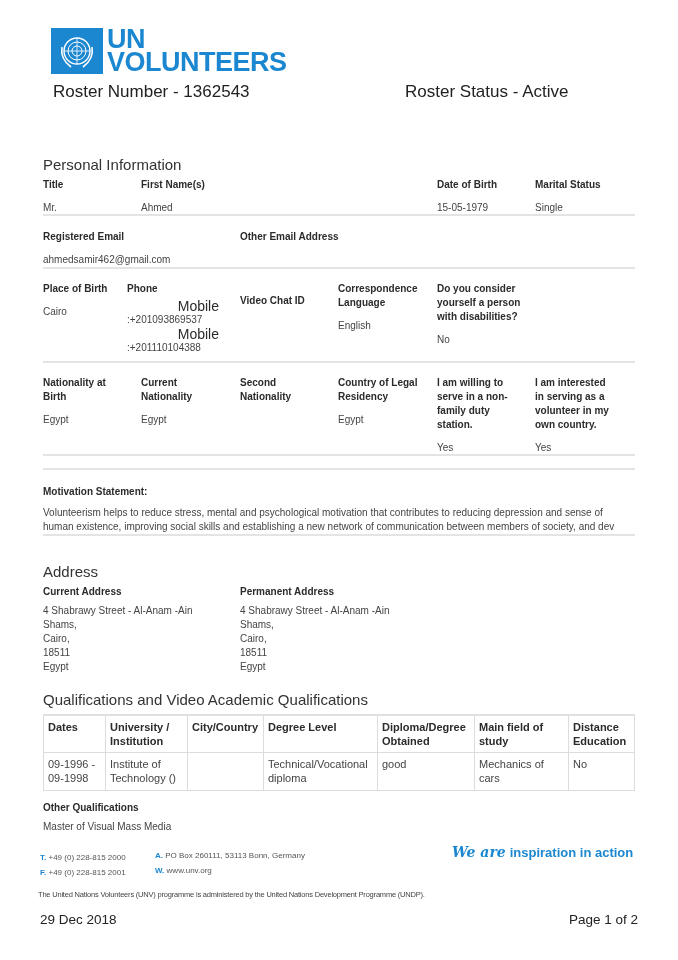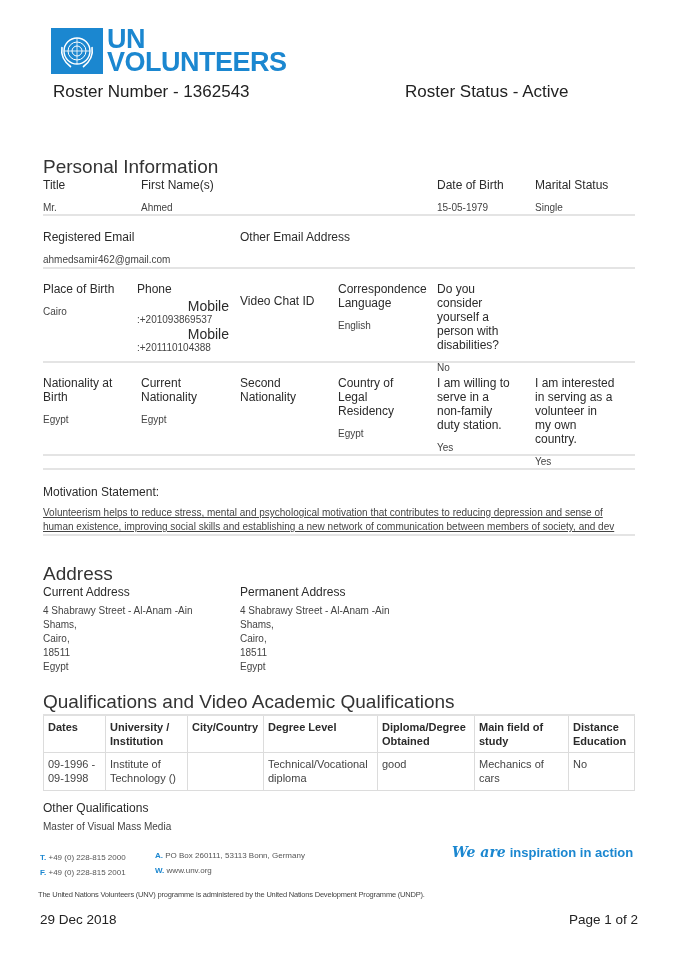--- a/index.html
+++ b/index.html
@@ -14,7 +14,7 @@
   .roster-number { position: absolute; left: 53px; top: 82px; font-size: 17px; color: #222; }
   .roster-status { position: absolute; left: 405px; top: 82px; font-size: 17px; color: #222; }
 
-  .section-title { position: absolute; left: 43px; font-size: 19px; color: #333; }
+  .section-title { position: absolute; left: 43px; font-size: 15px; color: #333; }
 
   .grid-row { position: absolute; left: 43px; width: 592px; border-bottom: 2px solid #e4e4e4; }
   .cell { position: absolute; top: 0; width: 92px; }

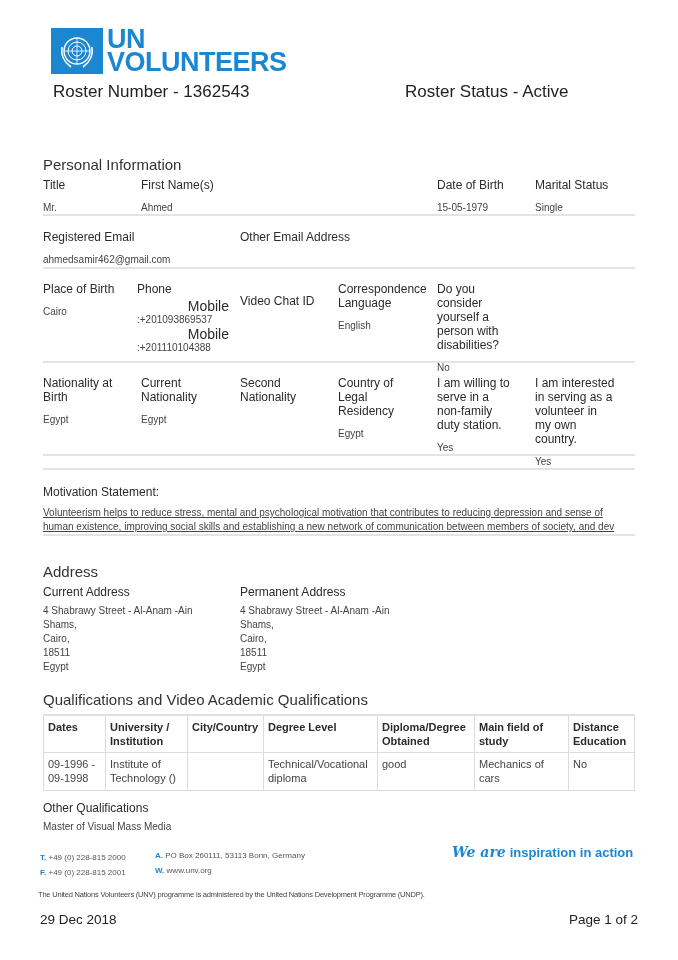--- a/index.html
+++ b/index.html
@@ -18,7 +18,7 @@
 
   .grid-row { position: absolute; left: 43px; width: 592px; border-bottom: 2px solid #e4e4e4; }
   .cell { position: absolute; top: 0; width: 92px; }
-  .lbl { font-size: 12px; font-weight: normal; color: #2b2b2b; line-height: 14px; }
+  .lbl { font-size: 10px; font-weight: bold; color: #2b2b2b; line-height: 14px; }
   .val { font-size: 10px; color: #444; line-height: 14px; margin-top: 9px; }
   .sublbl { font-size: 14px; font-weight: normal; color: #2b2b2b; line-height: 14px; margin-top: 3px; text-align: right; }
   .subval { font-size: 10px; color: #444; line-height: 14px; }

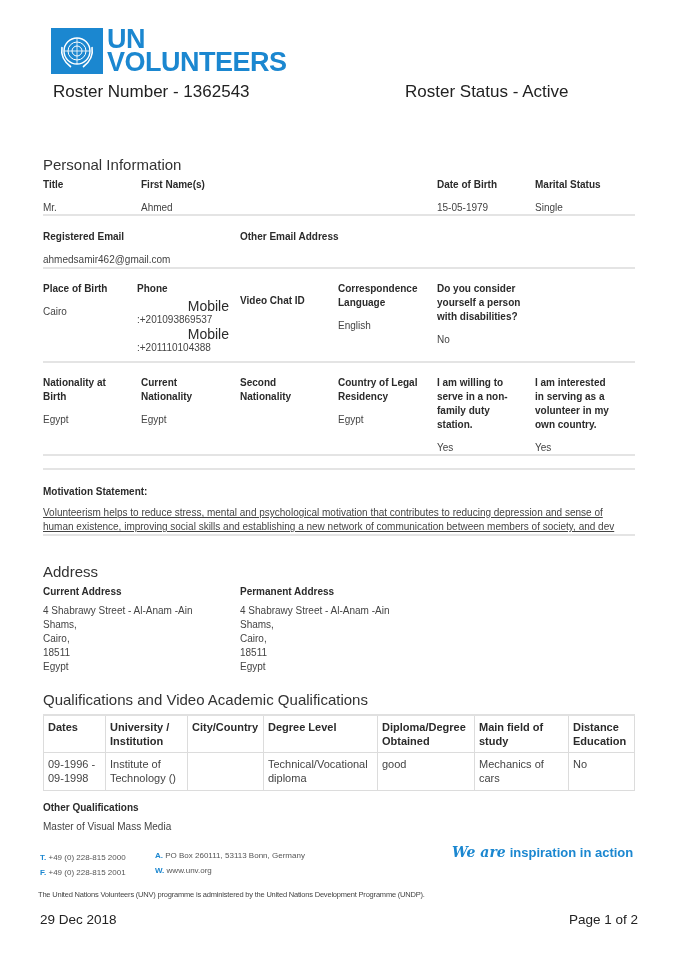--- a/index.html
+++ b/index.html
@@ -100,7 +100,7 @@
     <div class="lbl">Place of Birth</div>
     <div class="val">Cairo</div>
   </div>
-  <div class="cell" style="left:94px;">
+  <div class="cell" style="left:84px;">
     <div class="lbl">Phone</div>
     <div class="sublbl">Mobile</div>
     <div class="subval">:+201093869537</div>

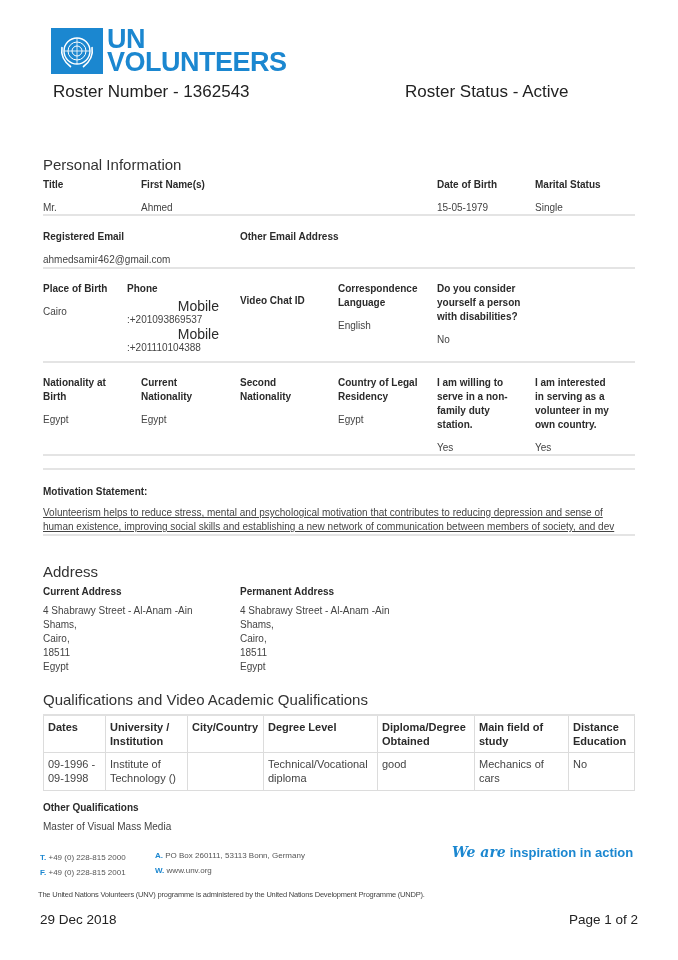--- a/index.html
+++ b/index.html
@@ -24,7 +24,7 @@
   .subval { font-size: 10px; color: #444; line-height: 14px; }
 
   .motivation { position: absolute; left: 43px; top: 485px; width: 592px; }
-  .motivation .val { margin-top: 7px; line-height: 14px; text-decoration: underline; }
+  .motivation .val { margin-top: 7px; line-height: 14px; }
 
   table.quals { position: absolute; left: 43px; top: 714px; width: 592px; border-collapse: collapse; font-size: 11px; }
   table.quals th, table.quals td { border: 1px solid #dcdcdc; text-align: left; vertical-align: top; padding: 4px 4px; line-height: 14px; }

